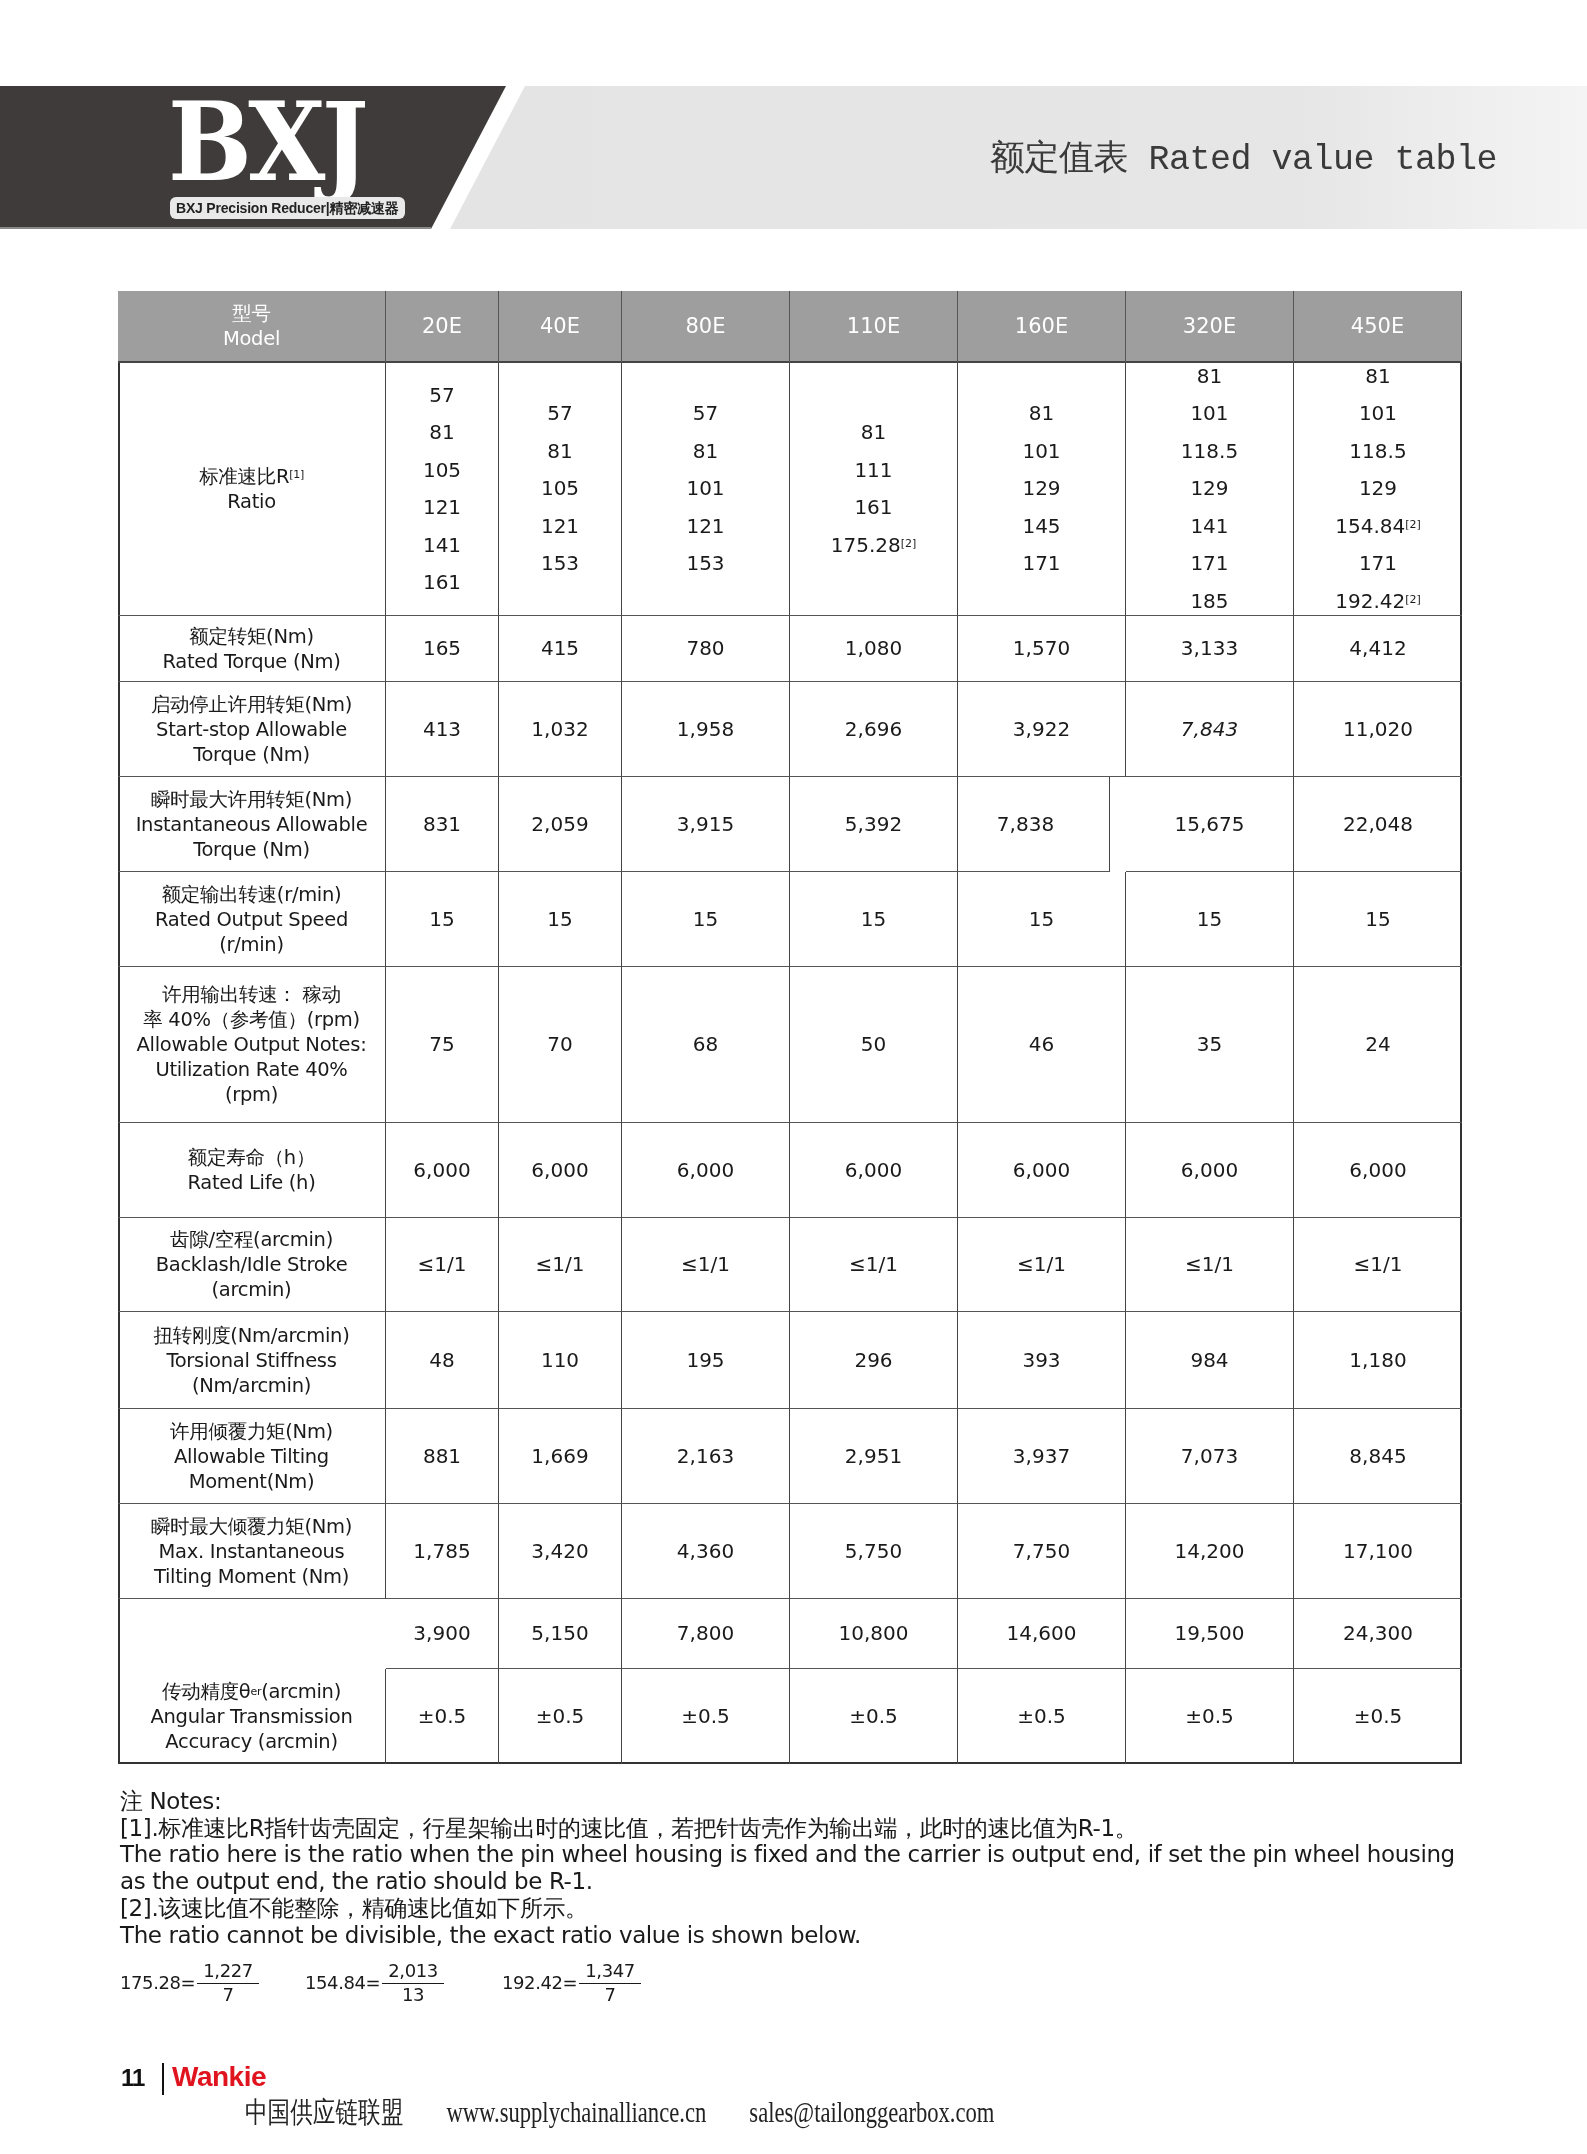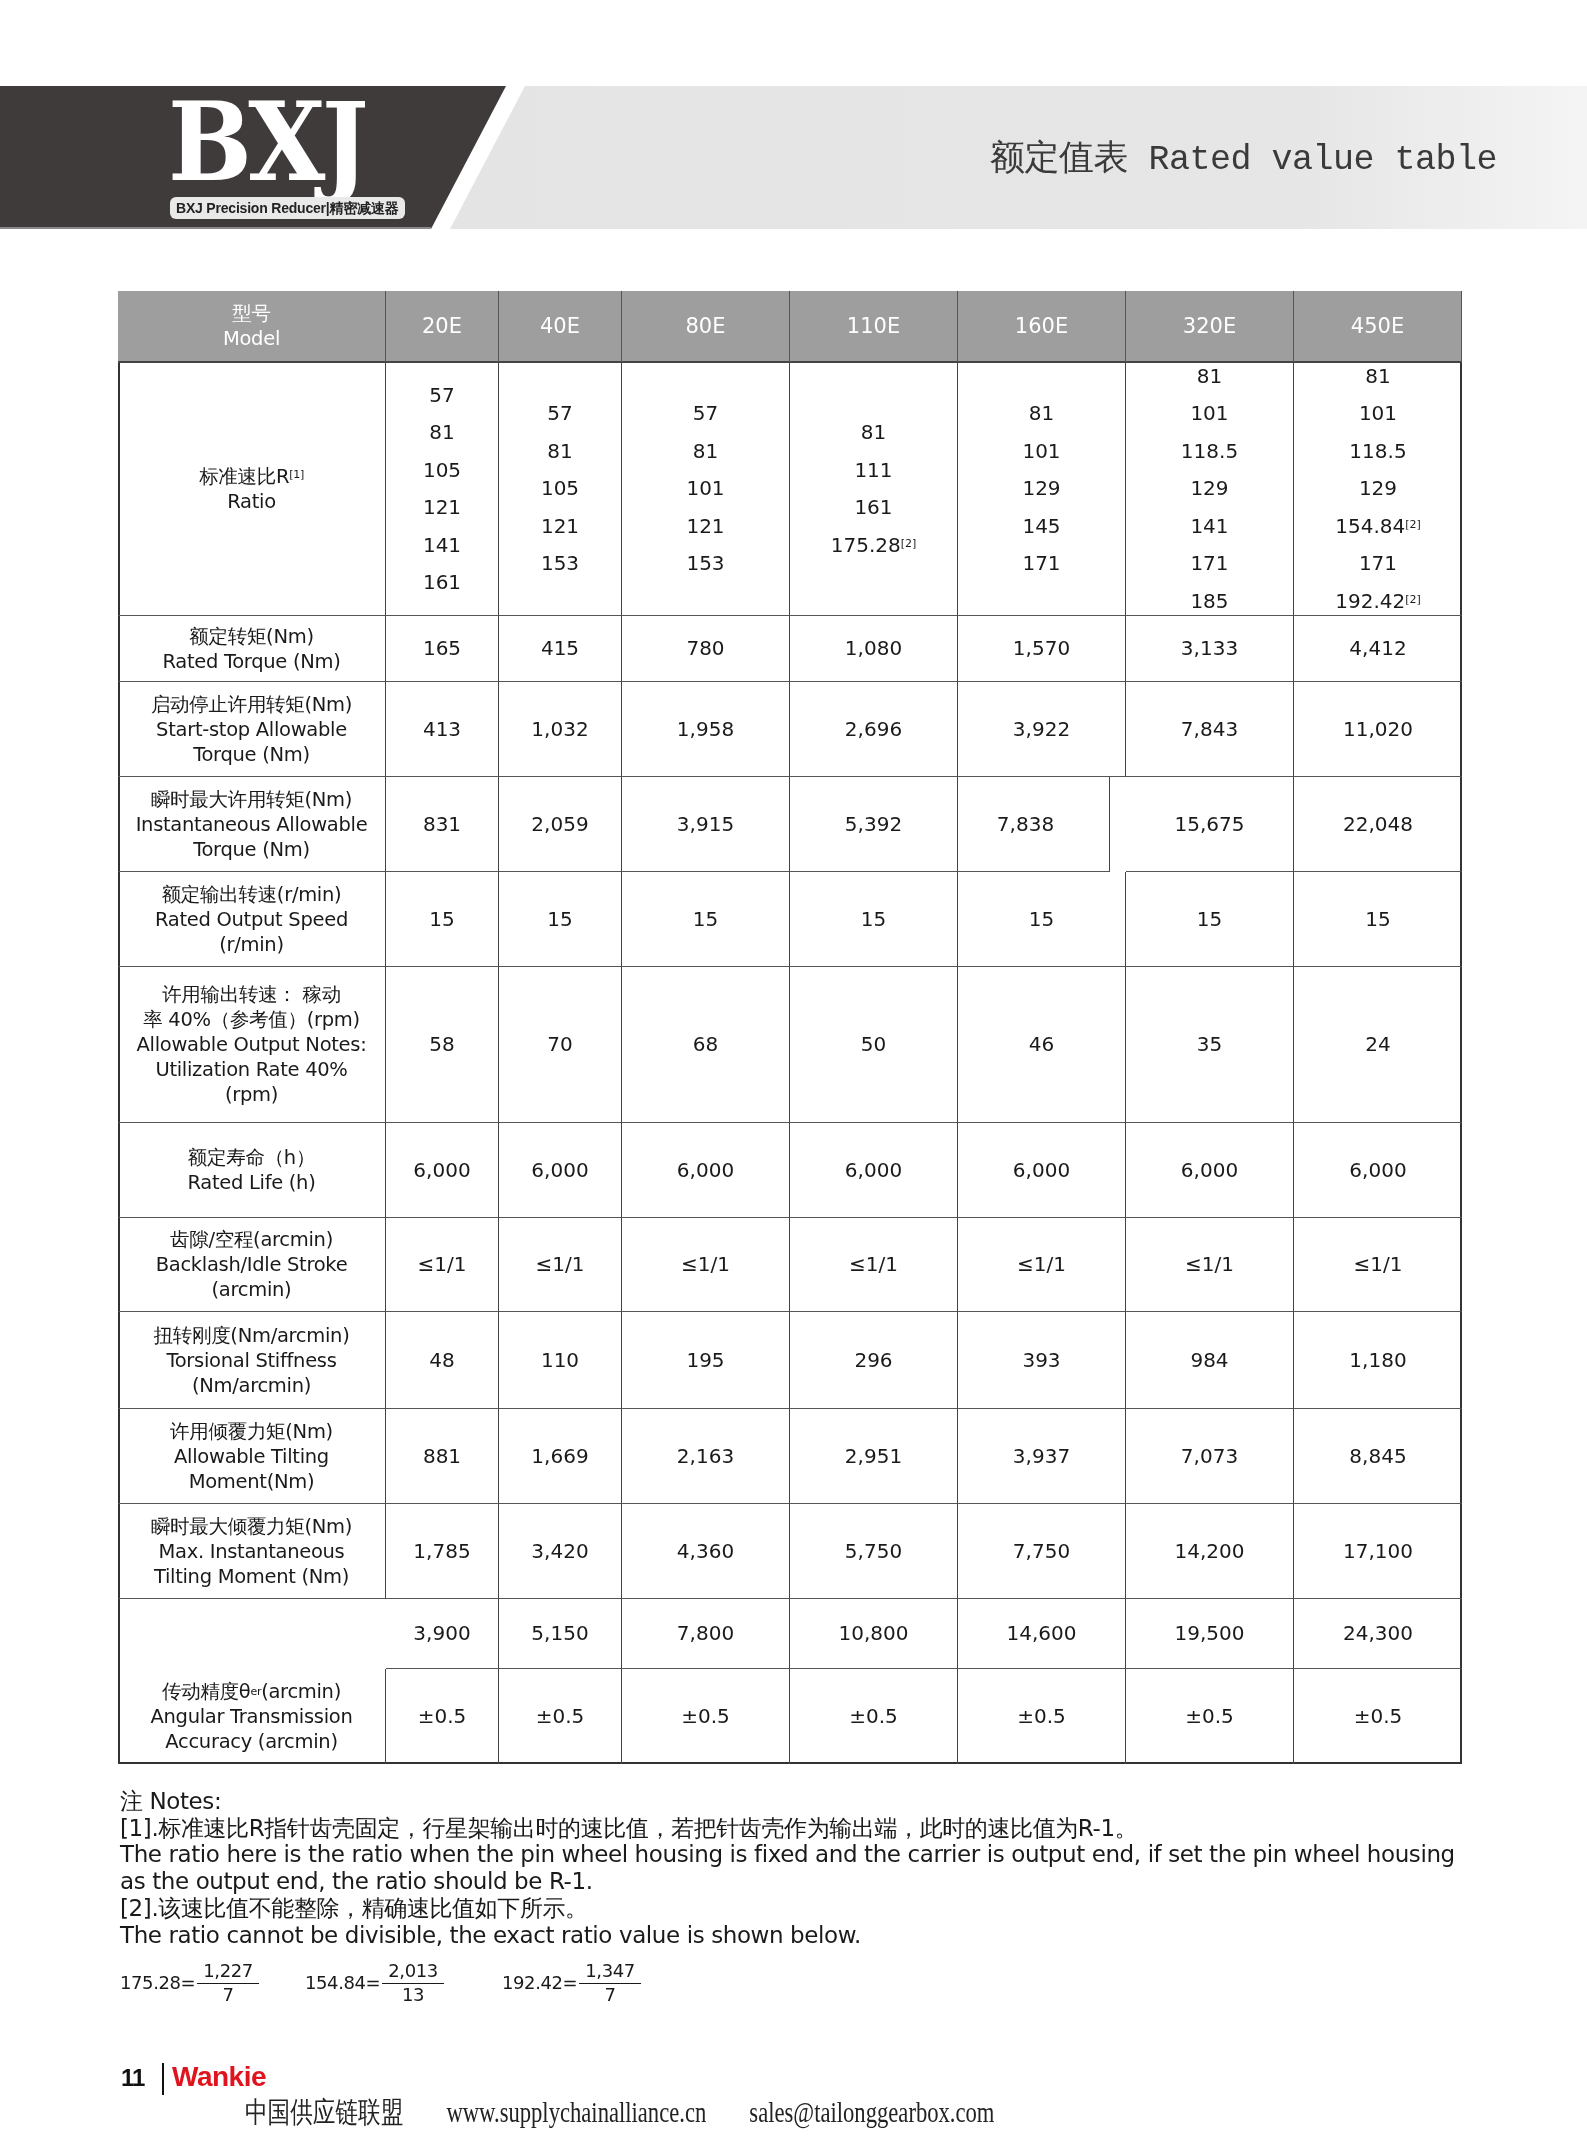--- a/index.html
+++ b/index.html
@@ -191,7 +191,7 @@
     <div class="cell " style="left: 502px; top: 389px; width: 168px; height: 95px;">1,958</div>
     <div class="cell " style="left: 670px; top: 389px; width: 168px; height: 95px;">2,696</div>
     <div class="cell " style="left: 838px; top: 389px; width: 168px; height: 95px;">3,922</div>
-    <div class="cell " style="left: 1006px; top: 389px; width: 168px; height: 95px;">7,843</div>
+    <div class="cell " style="left: 1006px; top: 389px; width: 168px; height: 95px; font-style: italic;">7,843</div>
     <div class="cell  last-col" style="left: 1174px; top: 389px; width: 168px; height: 95px;">11,020</div>
     <div class="cell label" style="left: -2px; top: 484px; width: 268px; height: 95px;">
       <span class="ln">瞬时最大许用转矩(Nm)</span>

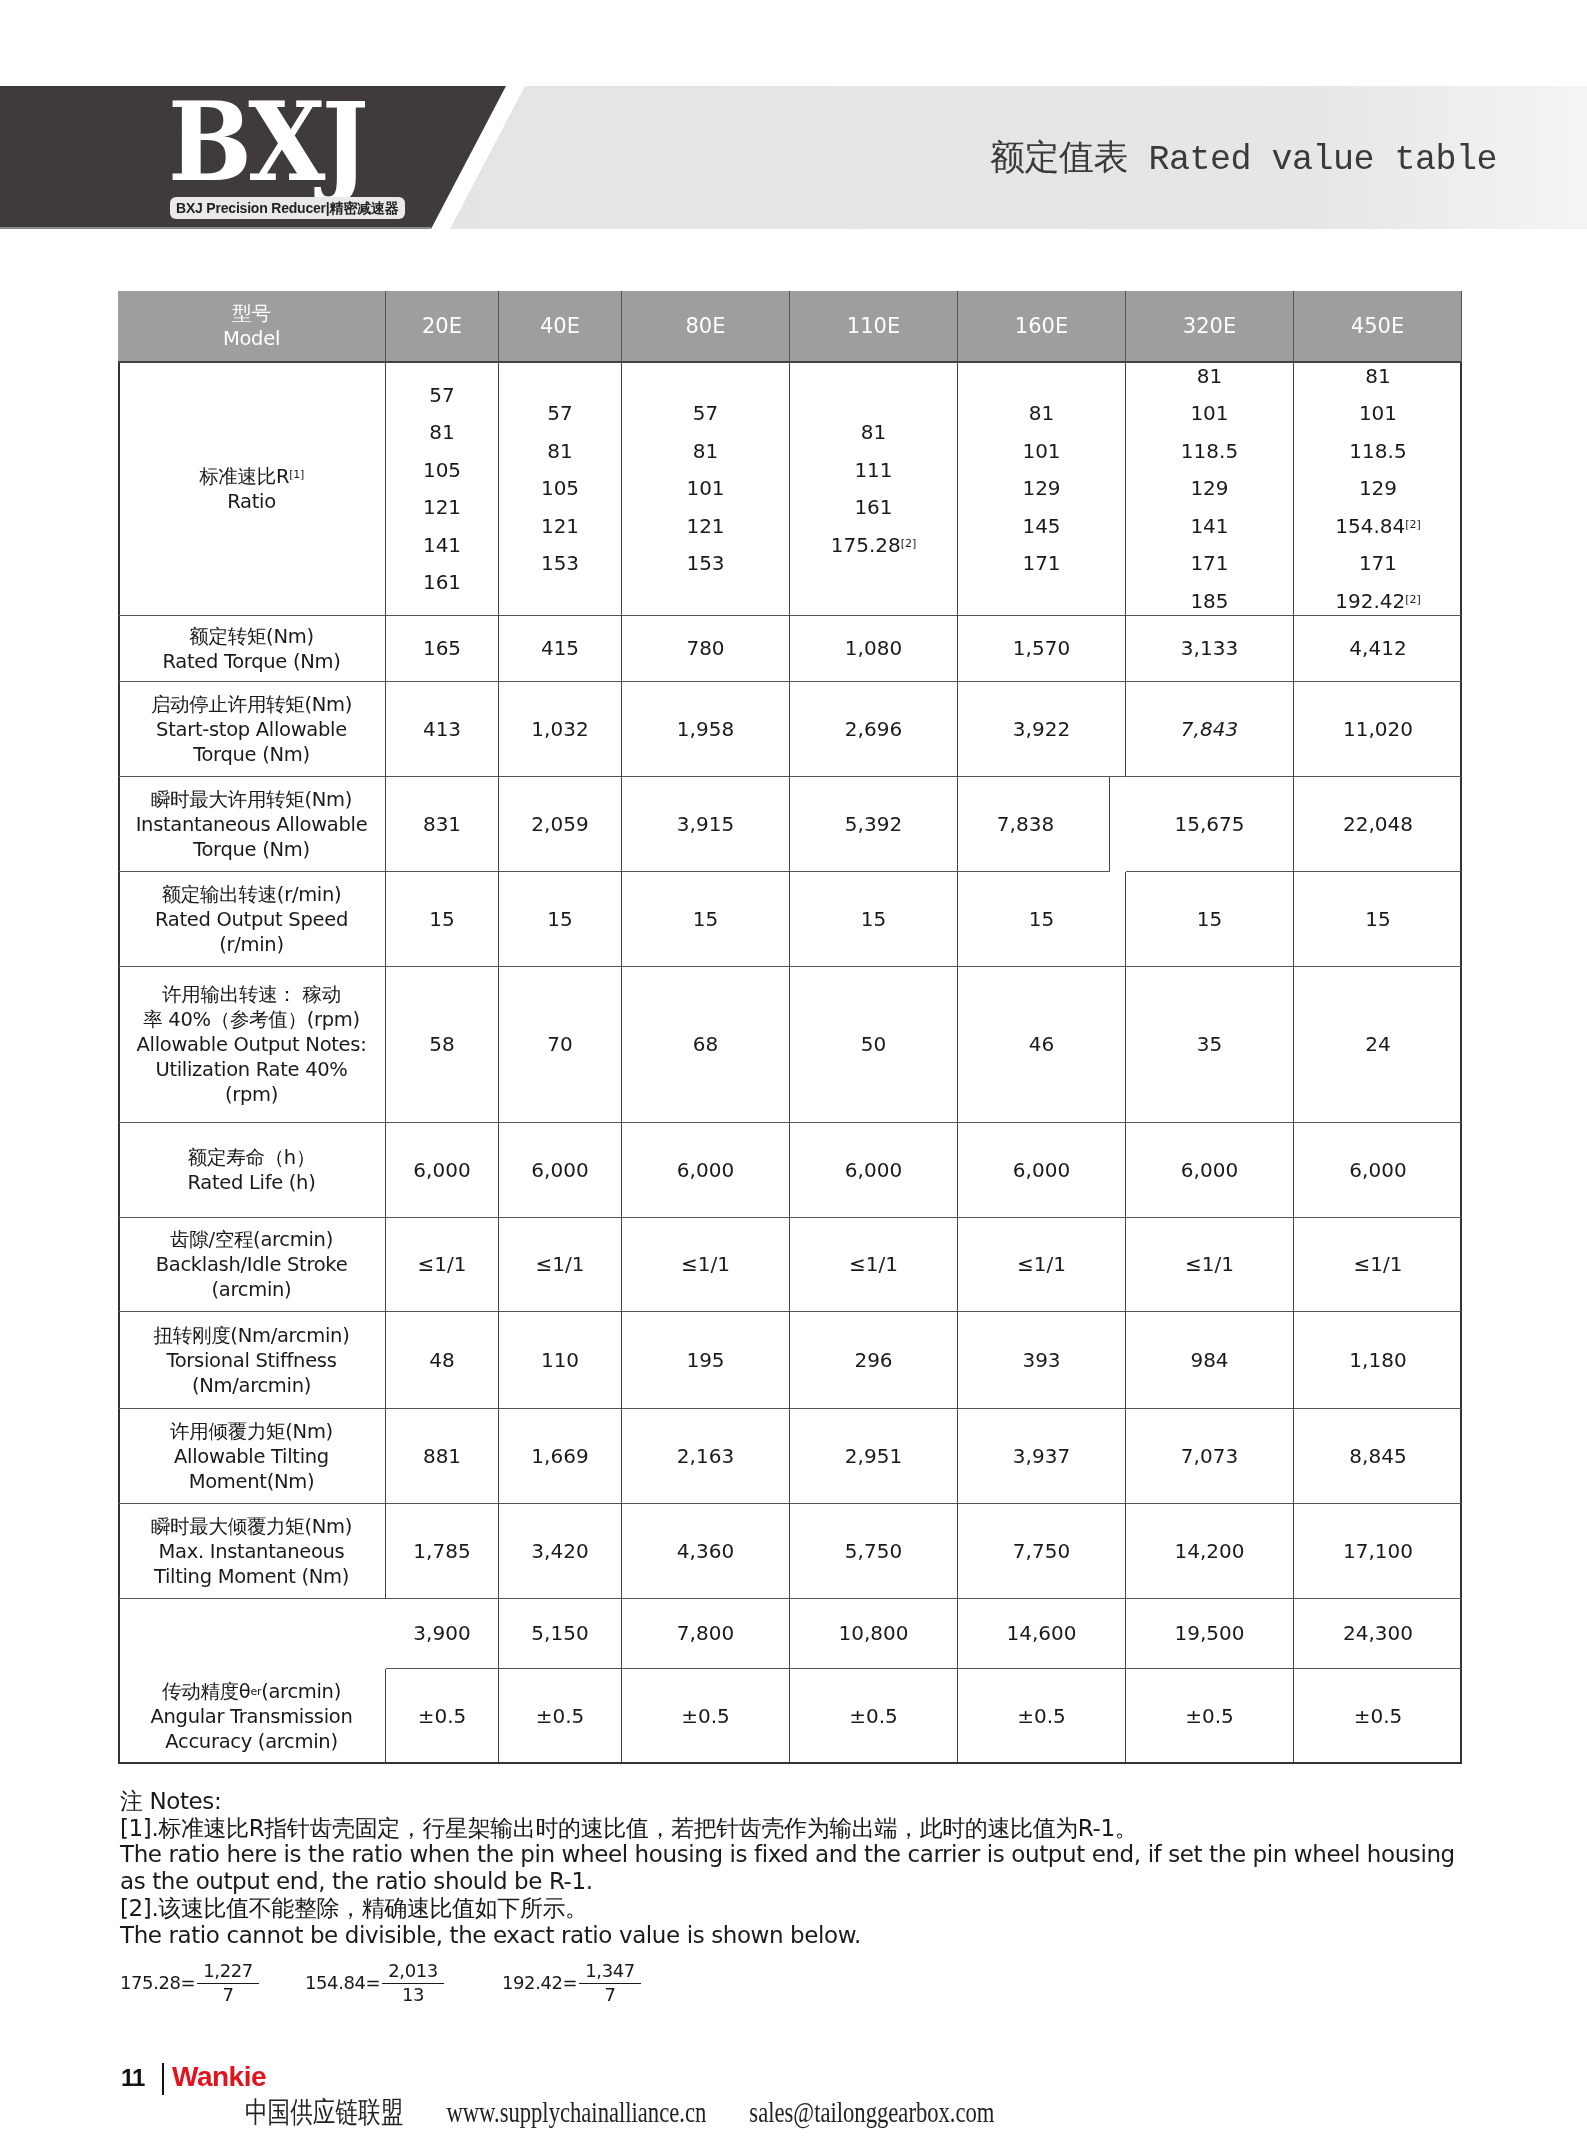--- a/index.html
+++ b/index.html
@@ -224,7 +224,7 @@
       <span class="ln">Utilization Rate 40%</span>
       <span class="ln">(rpm)</span>
     </div>
-    <div class="cell " style="left: 266px; top: 674px; width: 113px; height: 156px;">58</div>
+    <div class="cell " style="left: 266px; top: 674px; width: 113px; height: 156px;">75</div>
     <div class="cell " style="left: 379px; top: 674px; width: 123px; height: 156px;">70</div>
     <div class="cell " style="left: 502px; top: 674px; width: 168px; height: 156px;">68</div>
     <div class="cell " style="left: 670px; top: 674px; width: 168px; height: 156px;">50</div>

